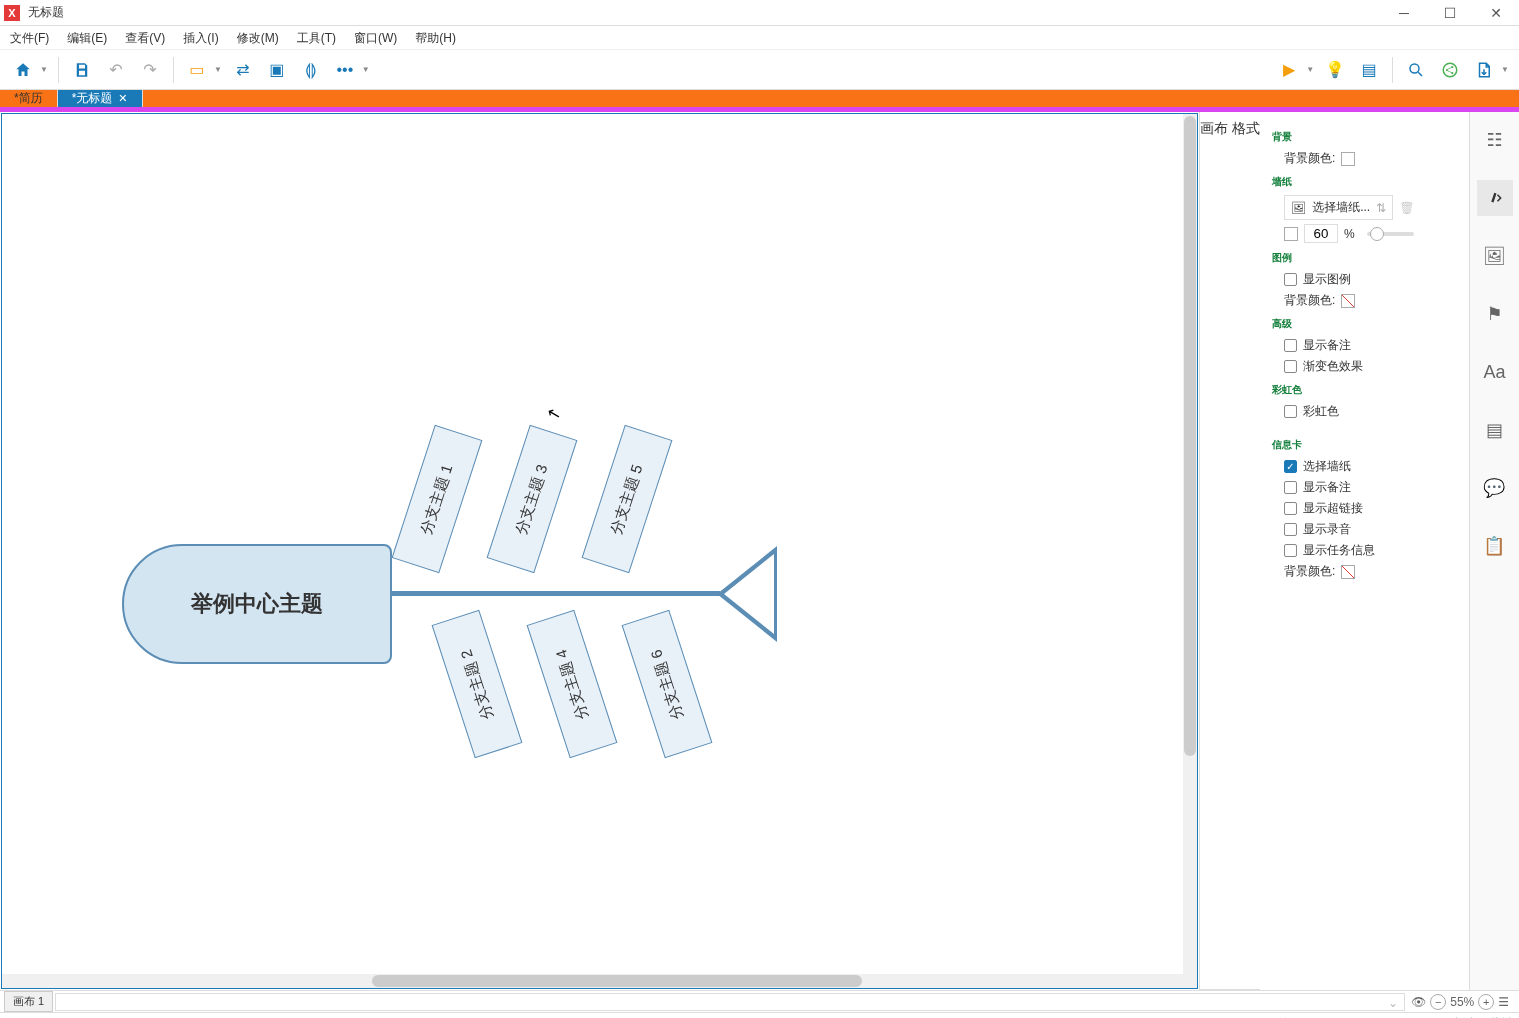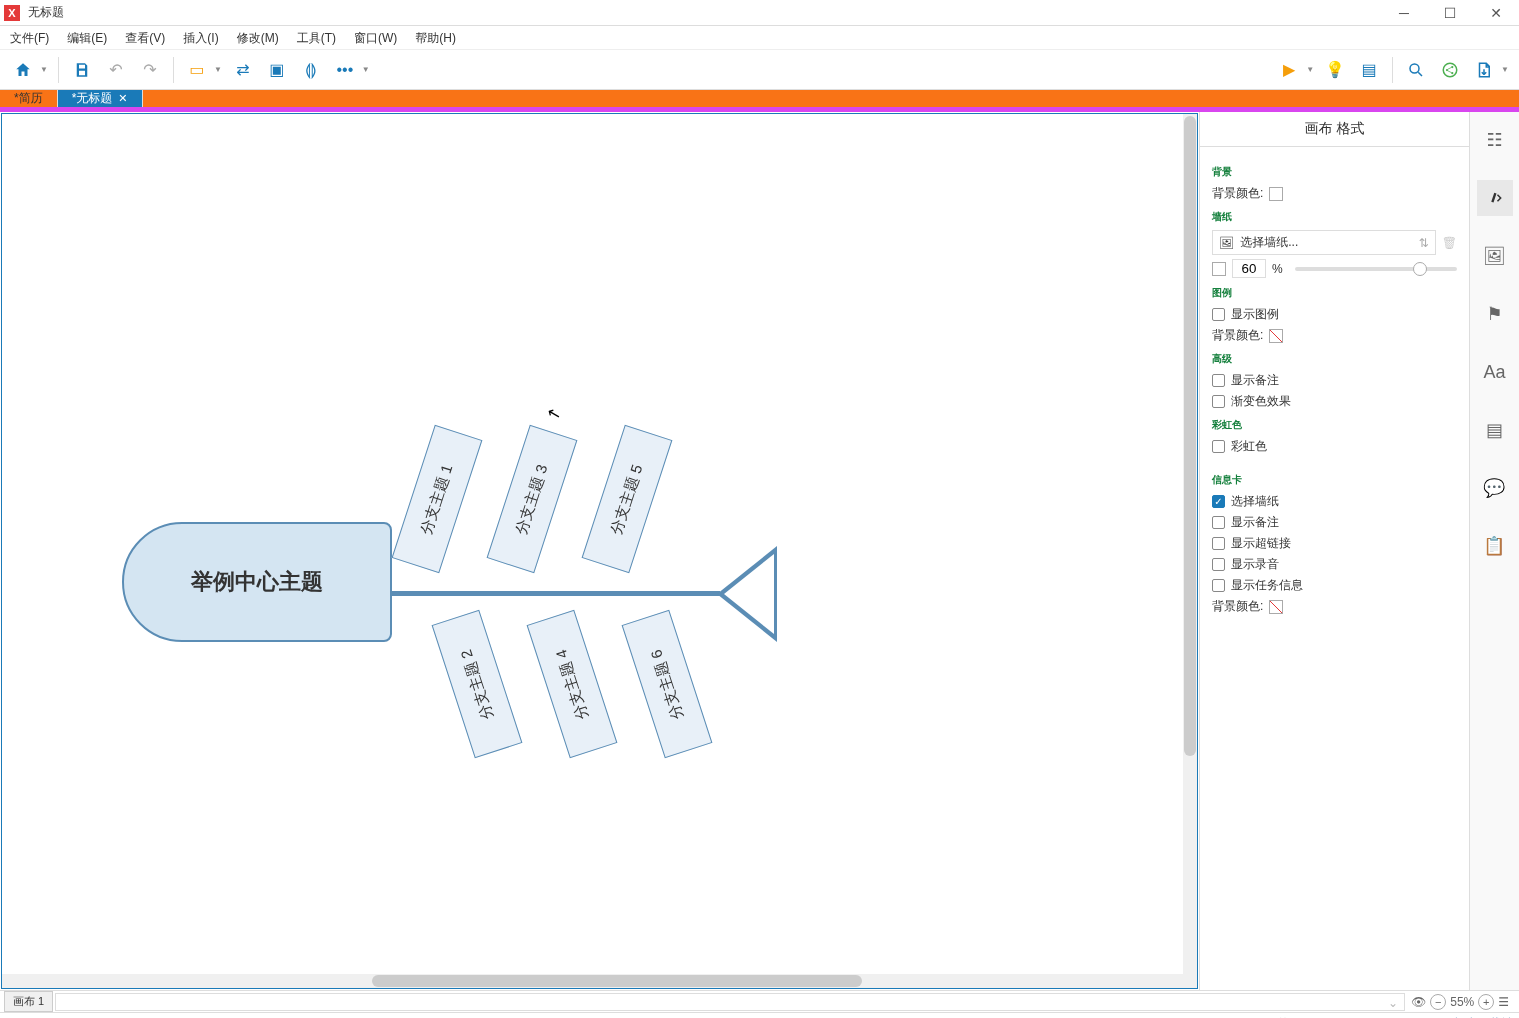--- a/index.html
+++ b/index.html
@@ -54,7 +54,7 @@
   .branch-text { transform: rotate(-90deg); white-space:nowrap; font-size:15px; color:#333;}
   
   
-  .right-panel { width:270px; border-left:1px solid #ddd; display:flex; flex-direction:column; background:#fff;}
+  .right-panel { width:270px; border-left:1px solid #ddd; display:flex; flex-direction:row; background:#fff;}
   .panel-title { text-align:center; padding:8px 0; font-size:14px; color:#333; border-bottom:1px solid #ddd;}
   .panel-body { padding: 10px 12px; overflow-y:auto; font-size:12px;}
   .section-header { color:#15803d; font-size:10px; font-weight:bold; margin: 8px 0 6px 0;}

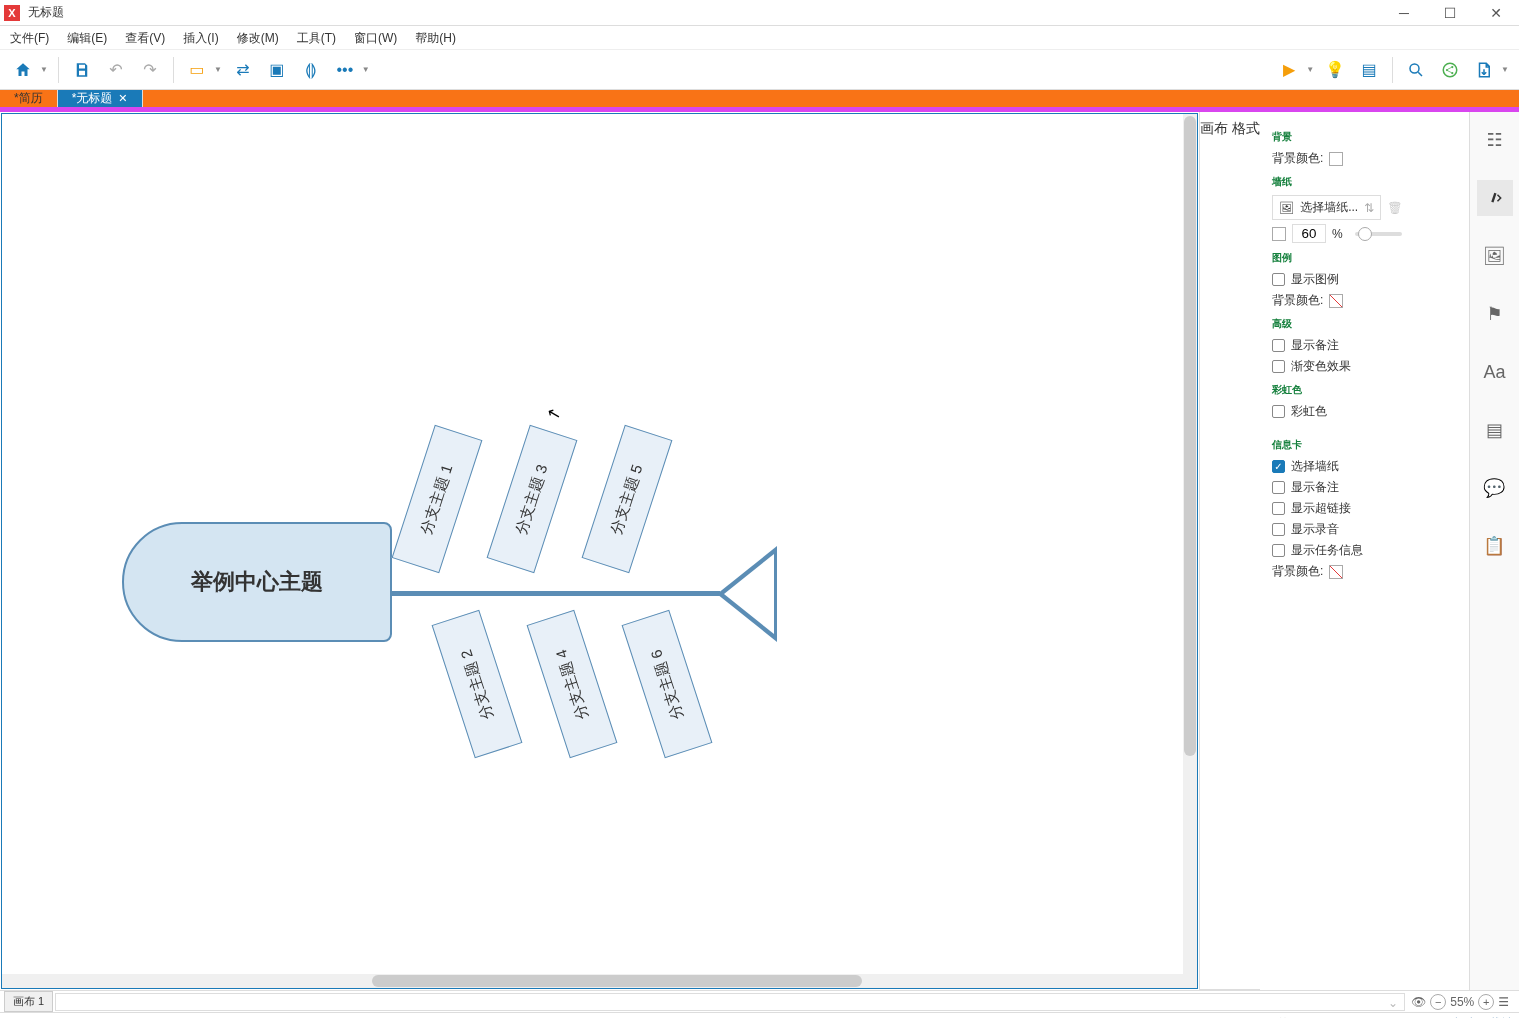--- a/index.html
+++ b/index.html
@@ -58,7 +58,7 @@
   .panel-title { text-align:center; padding:8px 0; font-size:14px; color:#333; border-bottom:1px solid #ddd;}
   .panel-body { padding: 10px 12px; overflow-y:auto; font-size:12px;}
   .section-header { color:#15803d; font-size:10px; font-weight:bold; margin: 8px 0 6px 0;}
-  .prop-row { display:flex; align-items:center; gap:6px; margin:4px 0; font-size:12px;}
+  .prop-row { display:flex; align-items:center; gap:6px; margin:4px 12px; font-size:12px;}
   .color-swatch { width:14px; height:14px; border:1px solid #aaa; background:#fff;}
   .color-swatch.strike { background: linear-gradient(to top right, #fff 47%, #e43939 47%, #e43939 53%, #fff 53%);}
   .wallpaper-select { border:1px solid #ddd; padding:3px 6px; display:flex; align-items:center; gap:6px; flex:1;}

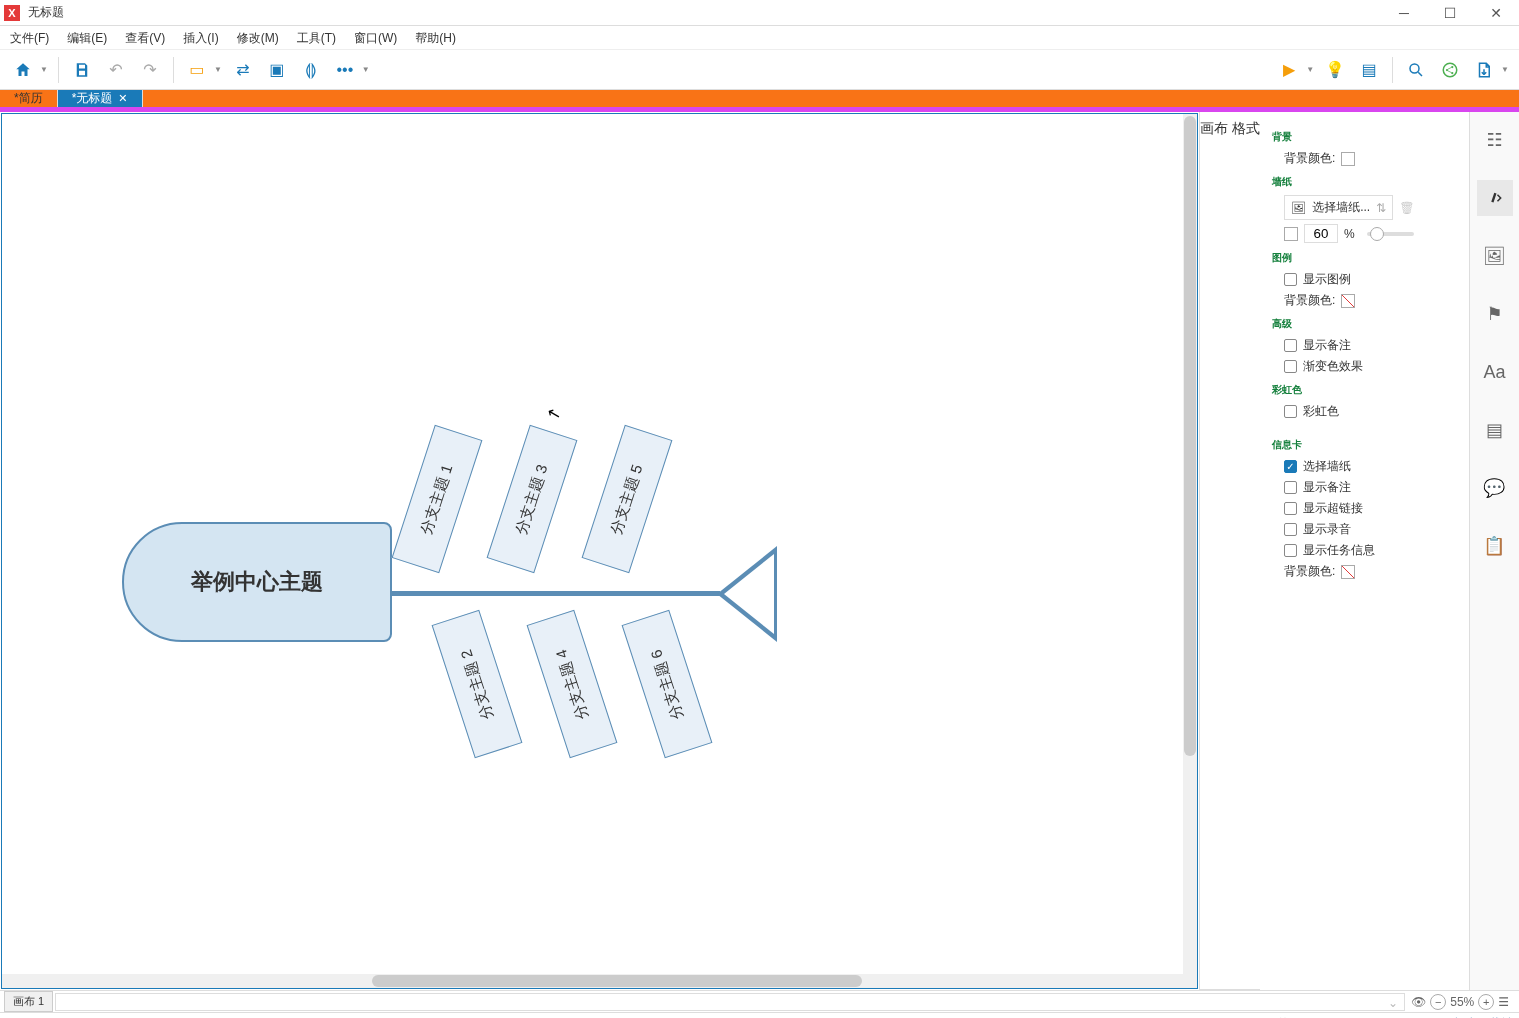--- a/index.html
+++ b/index.html
@@ -45,7 +45,7 @@
   
   
   .fishbone { position:absolute; left:120px; top:380px; }
-  .fish-head { position:absolute; left:0; top:28px; width:270px; height:120px; background:#d4e5f2; border:2px solid #5b8db5; border-radius: 60px 8px 8px 60px / 60px 8px 8px 60px; display:flex; align-items:center; justify-content:center; font-size:22px; font-weight:bold; color:#333;}
+  .fish-head { position:absolute; left:0; top:50px; width:270px; height:120px; background:#d4e5f2; border:2px solid #5b8db5; border-radius: 60px 8px 8px 60px / 60px 8px 8px 60px; display:flex; align-items:center; justify-content:center; font-size:22px; font-weight:bold; color:#333;}
   .fish-spine { position:absolute; left:268px; top:97px; width:330px; height:5px; background:#5b8db5;}
   .fish-tail { position:absolute; left:595px; top:52px; width:0; height:0; border-top:48px solid transparent; border-bottom:48px solid transparent; border-right:60px solid #5b8db5;}
   .fish-tail-inner { position:absolute; left:602px; top:60px; width:0; height:0; border-top:40px solid transparent; border-bottom:40px solid transparent; border-right:50px solid #fff;}

